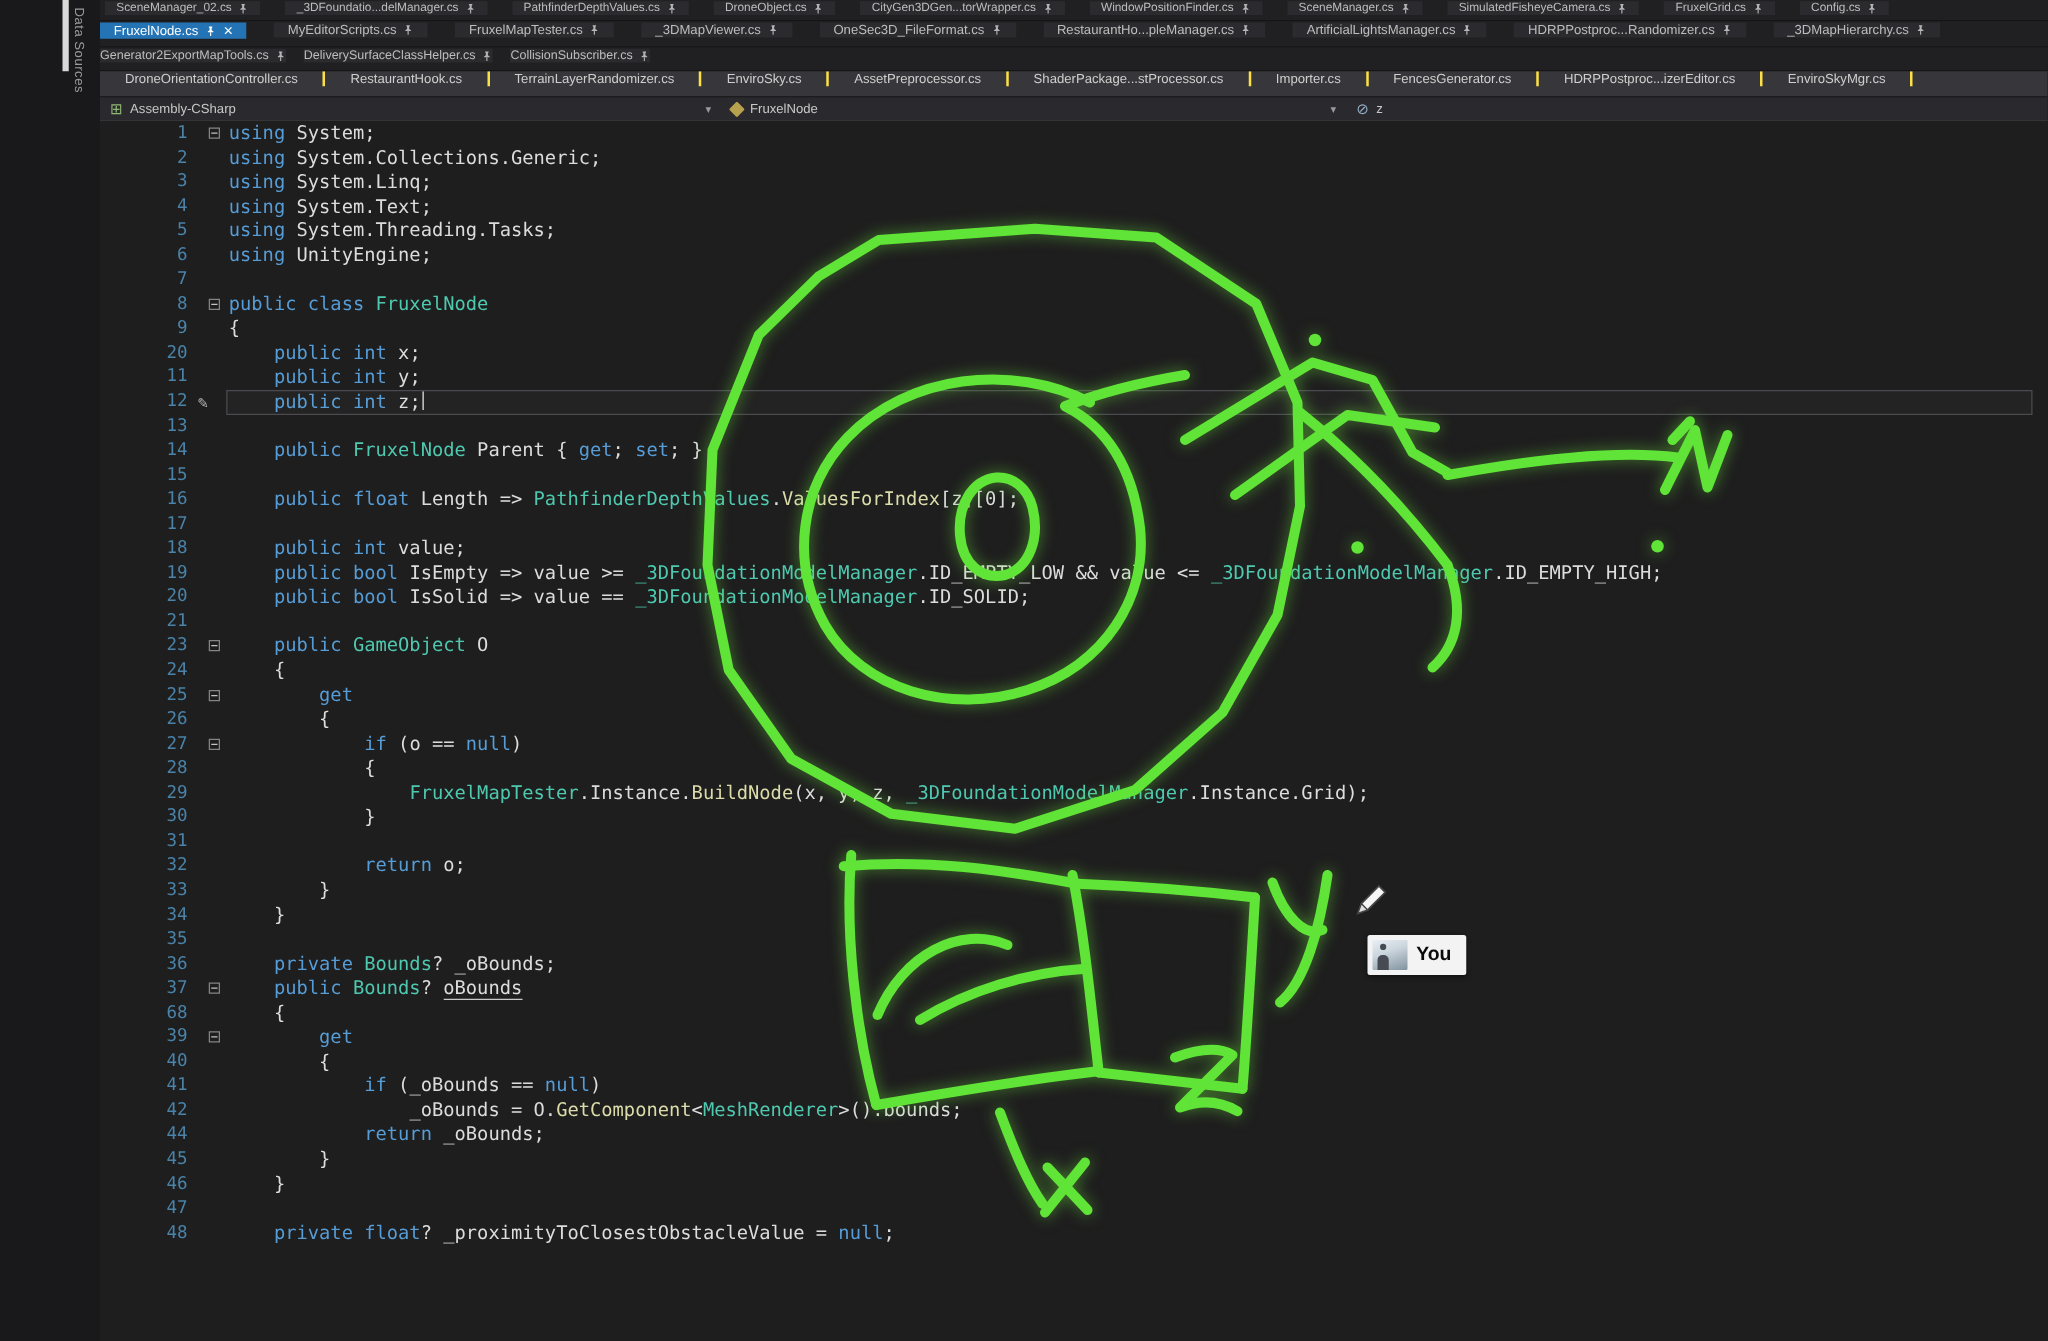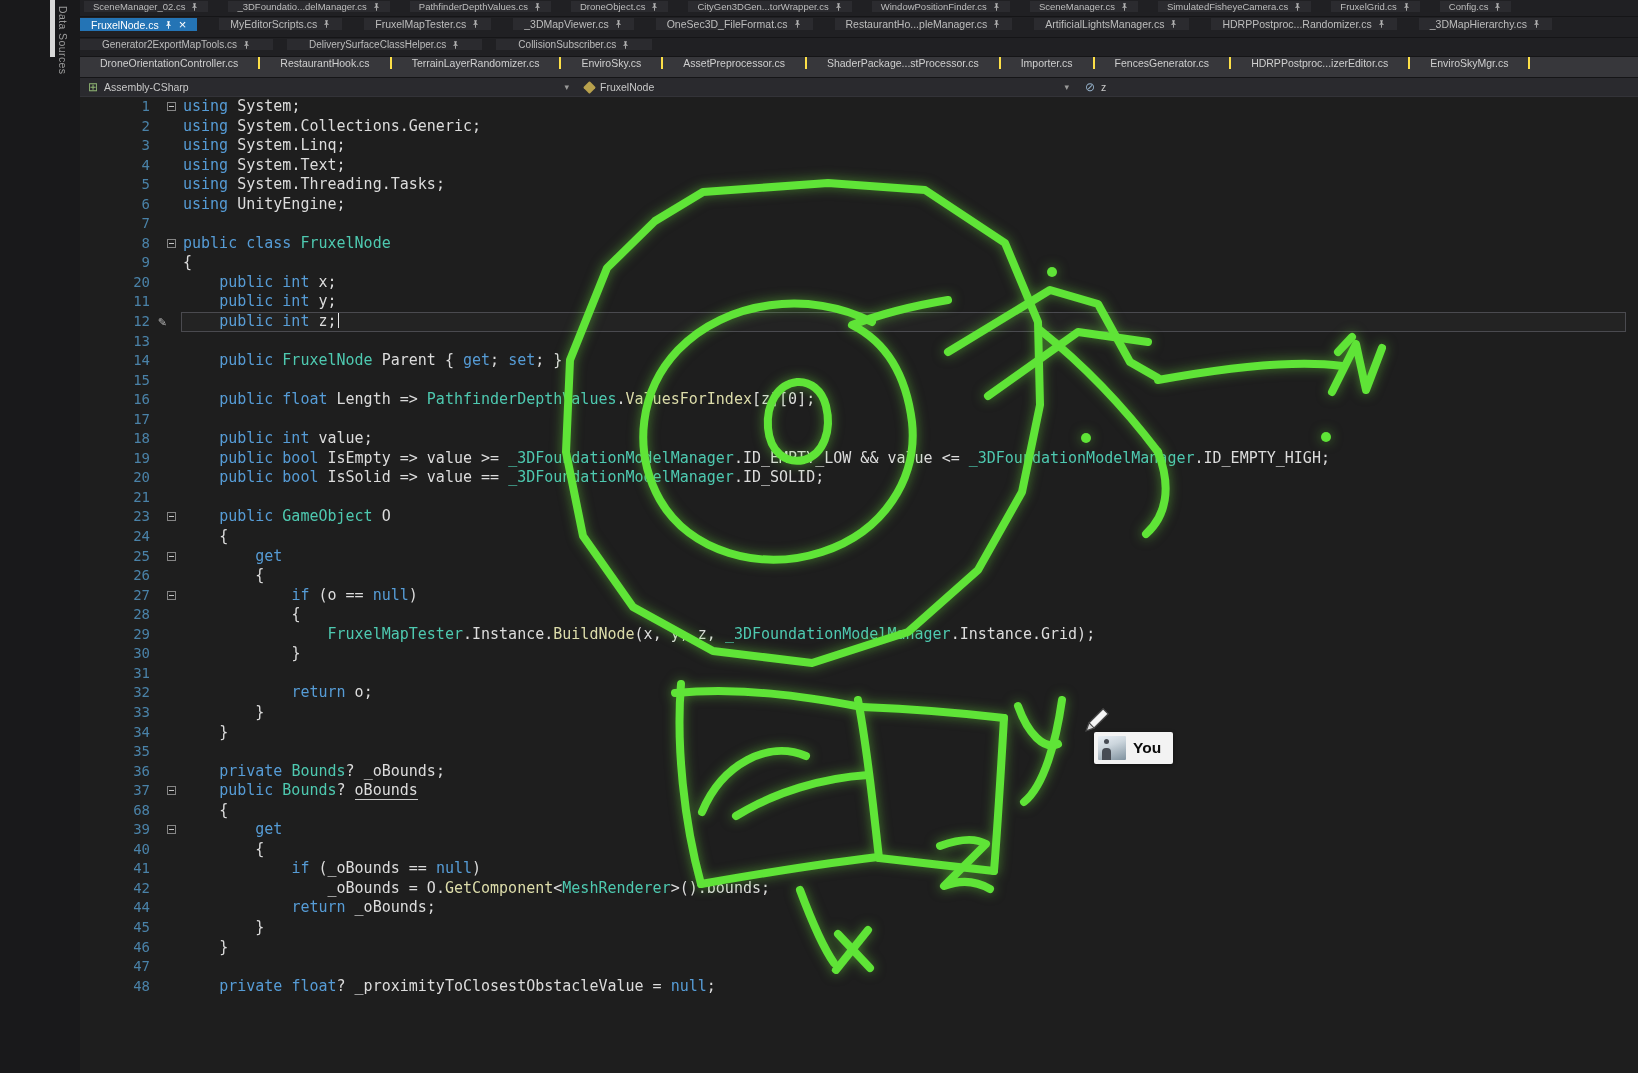--- a/index.html
+++ b/index.html
@@ -22,7 +22,7 @@
   .row2{height:21px;background:#202023;gap:22px;padding:1px 0 0 0}
   .row2 .tab{font-size:10.5px;padding:0 11px;background:#2b2b2f}
   .row3{height:19px;background:#202023;gap:14px;padding:1px 0 0 0}
-  .row3 .tab{font-size:10px;padding:0 22px;background:#2b2b2f}
+  .row3 .tab{font-size:10px;padding:0 0;background:#2b2b2f}
   .row4{height:21px;background:#37373b}
   .row4 .tab{font-size:10.5px;padding:0 20px;background:transparent;border-right:2px solid #fde047;color:#cfcfcf}
   .tab.active{background:var(--active-tab,#2474b5);color:#fff}

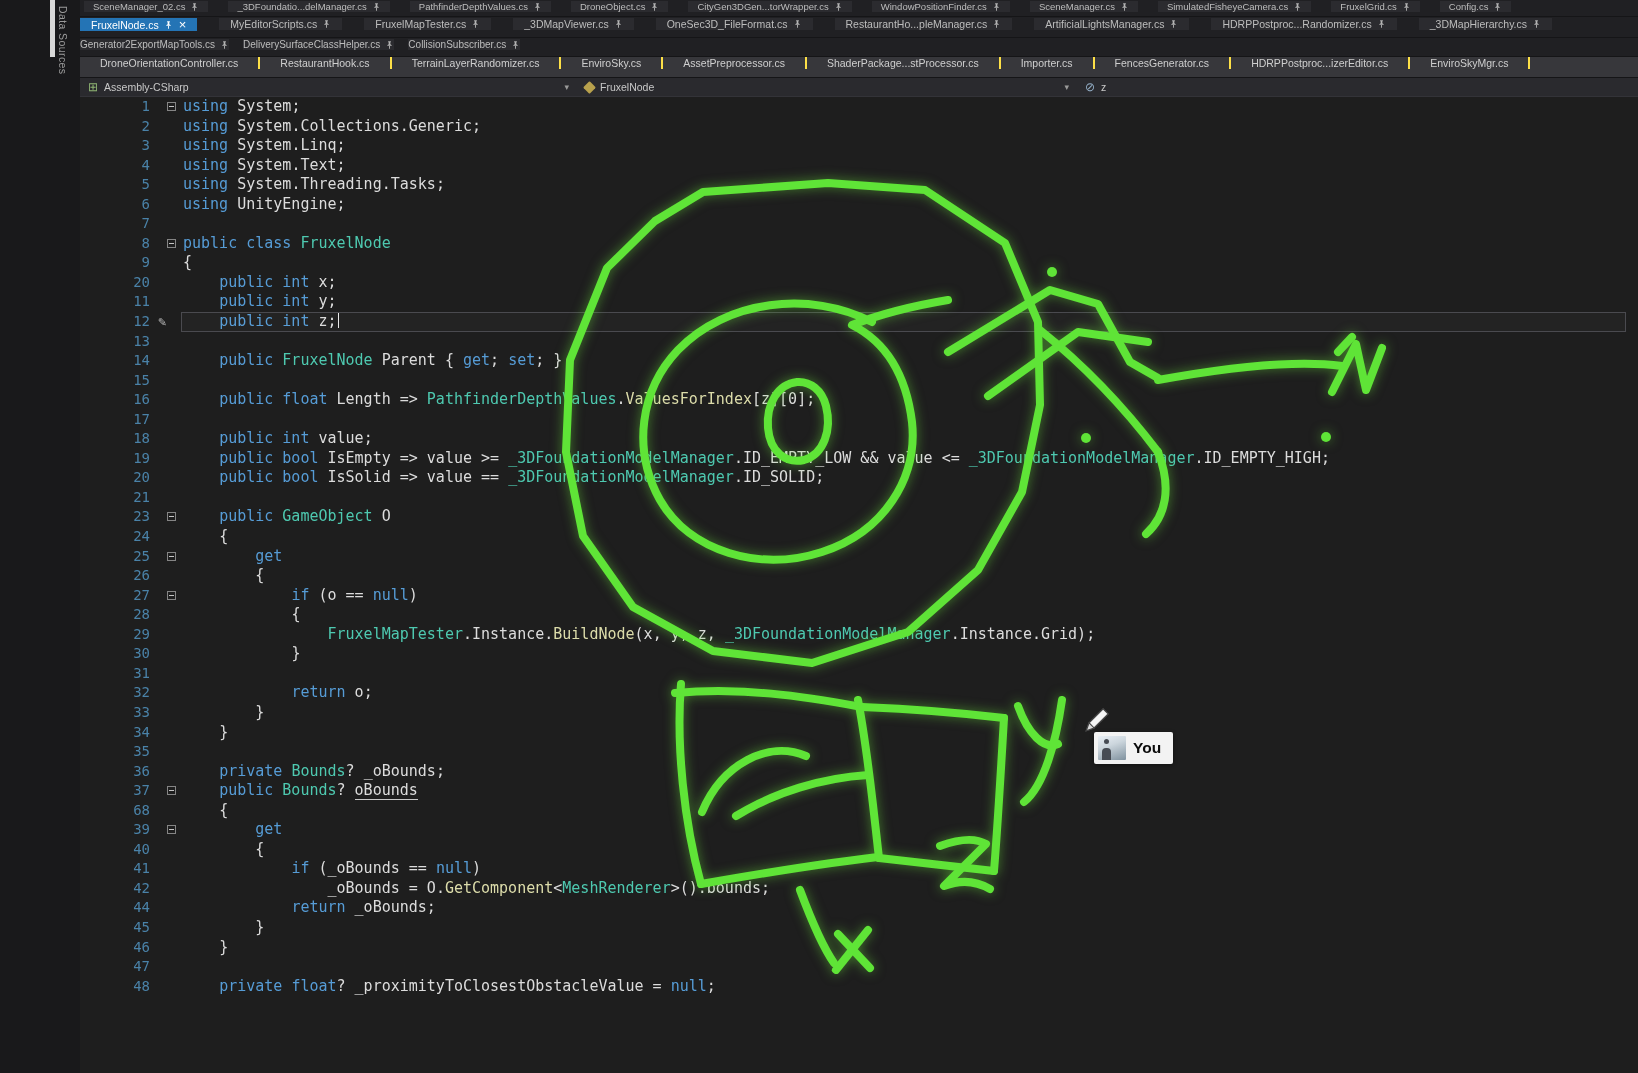--- a/index.html
+++ b/index.html
@@ -62,7 +62,7 @@
   #annotation{position:absolute;inset:0;width:1638px;height:1073px;pointer-events:none;z-index:50;filter:drop-shadow(0 0 6px rgba(110,230,60,.5))}
 
   .pencil-cursor{position:absolute;left:1084px;top:706px;width:27px;height:27px;z-index:60}
-  .you-badge{position:absolute;left:1094px;top:732px;height:32px;background:#f3f3f3;border-radius:2px;display:flex;align-items:center;gap:7px;padding:0 12px 0 4px;z-index:60;box-shadow:0 1px 4px rgba(0,0,0,.45)}
+  .you-badge{position:absolute;left:1094px;top:748px;height:32px;background:#f3f3f3;border-radius:2px;display:flex;align-items:center;gap:7px;padding:0 12px 0 4px;z-index:60;box-shadow:0 1px 4px rgba(0,0,0,.45)}
   .you-thumb{width:28px;height:24px;background:linear-gradient(160deg,#e9eff5 0%,#ccd6dd 40%,#80929f 100%);border-radius:1px;position:relative;overflow:hidden;flex:0 0 auto}
   .you-thumb::before{content:"";position:absolute;left:6px;top:3px;width:5px;height:5px;background:#474c54;border-radius:50%}
   .you-thumb::after{content:"";position:absolute;left:4px;bottom:0;width:9px;height:12px;background:#474c54;border-radius:4px 4px 0 0}

